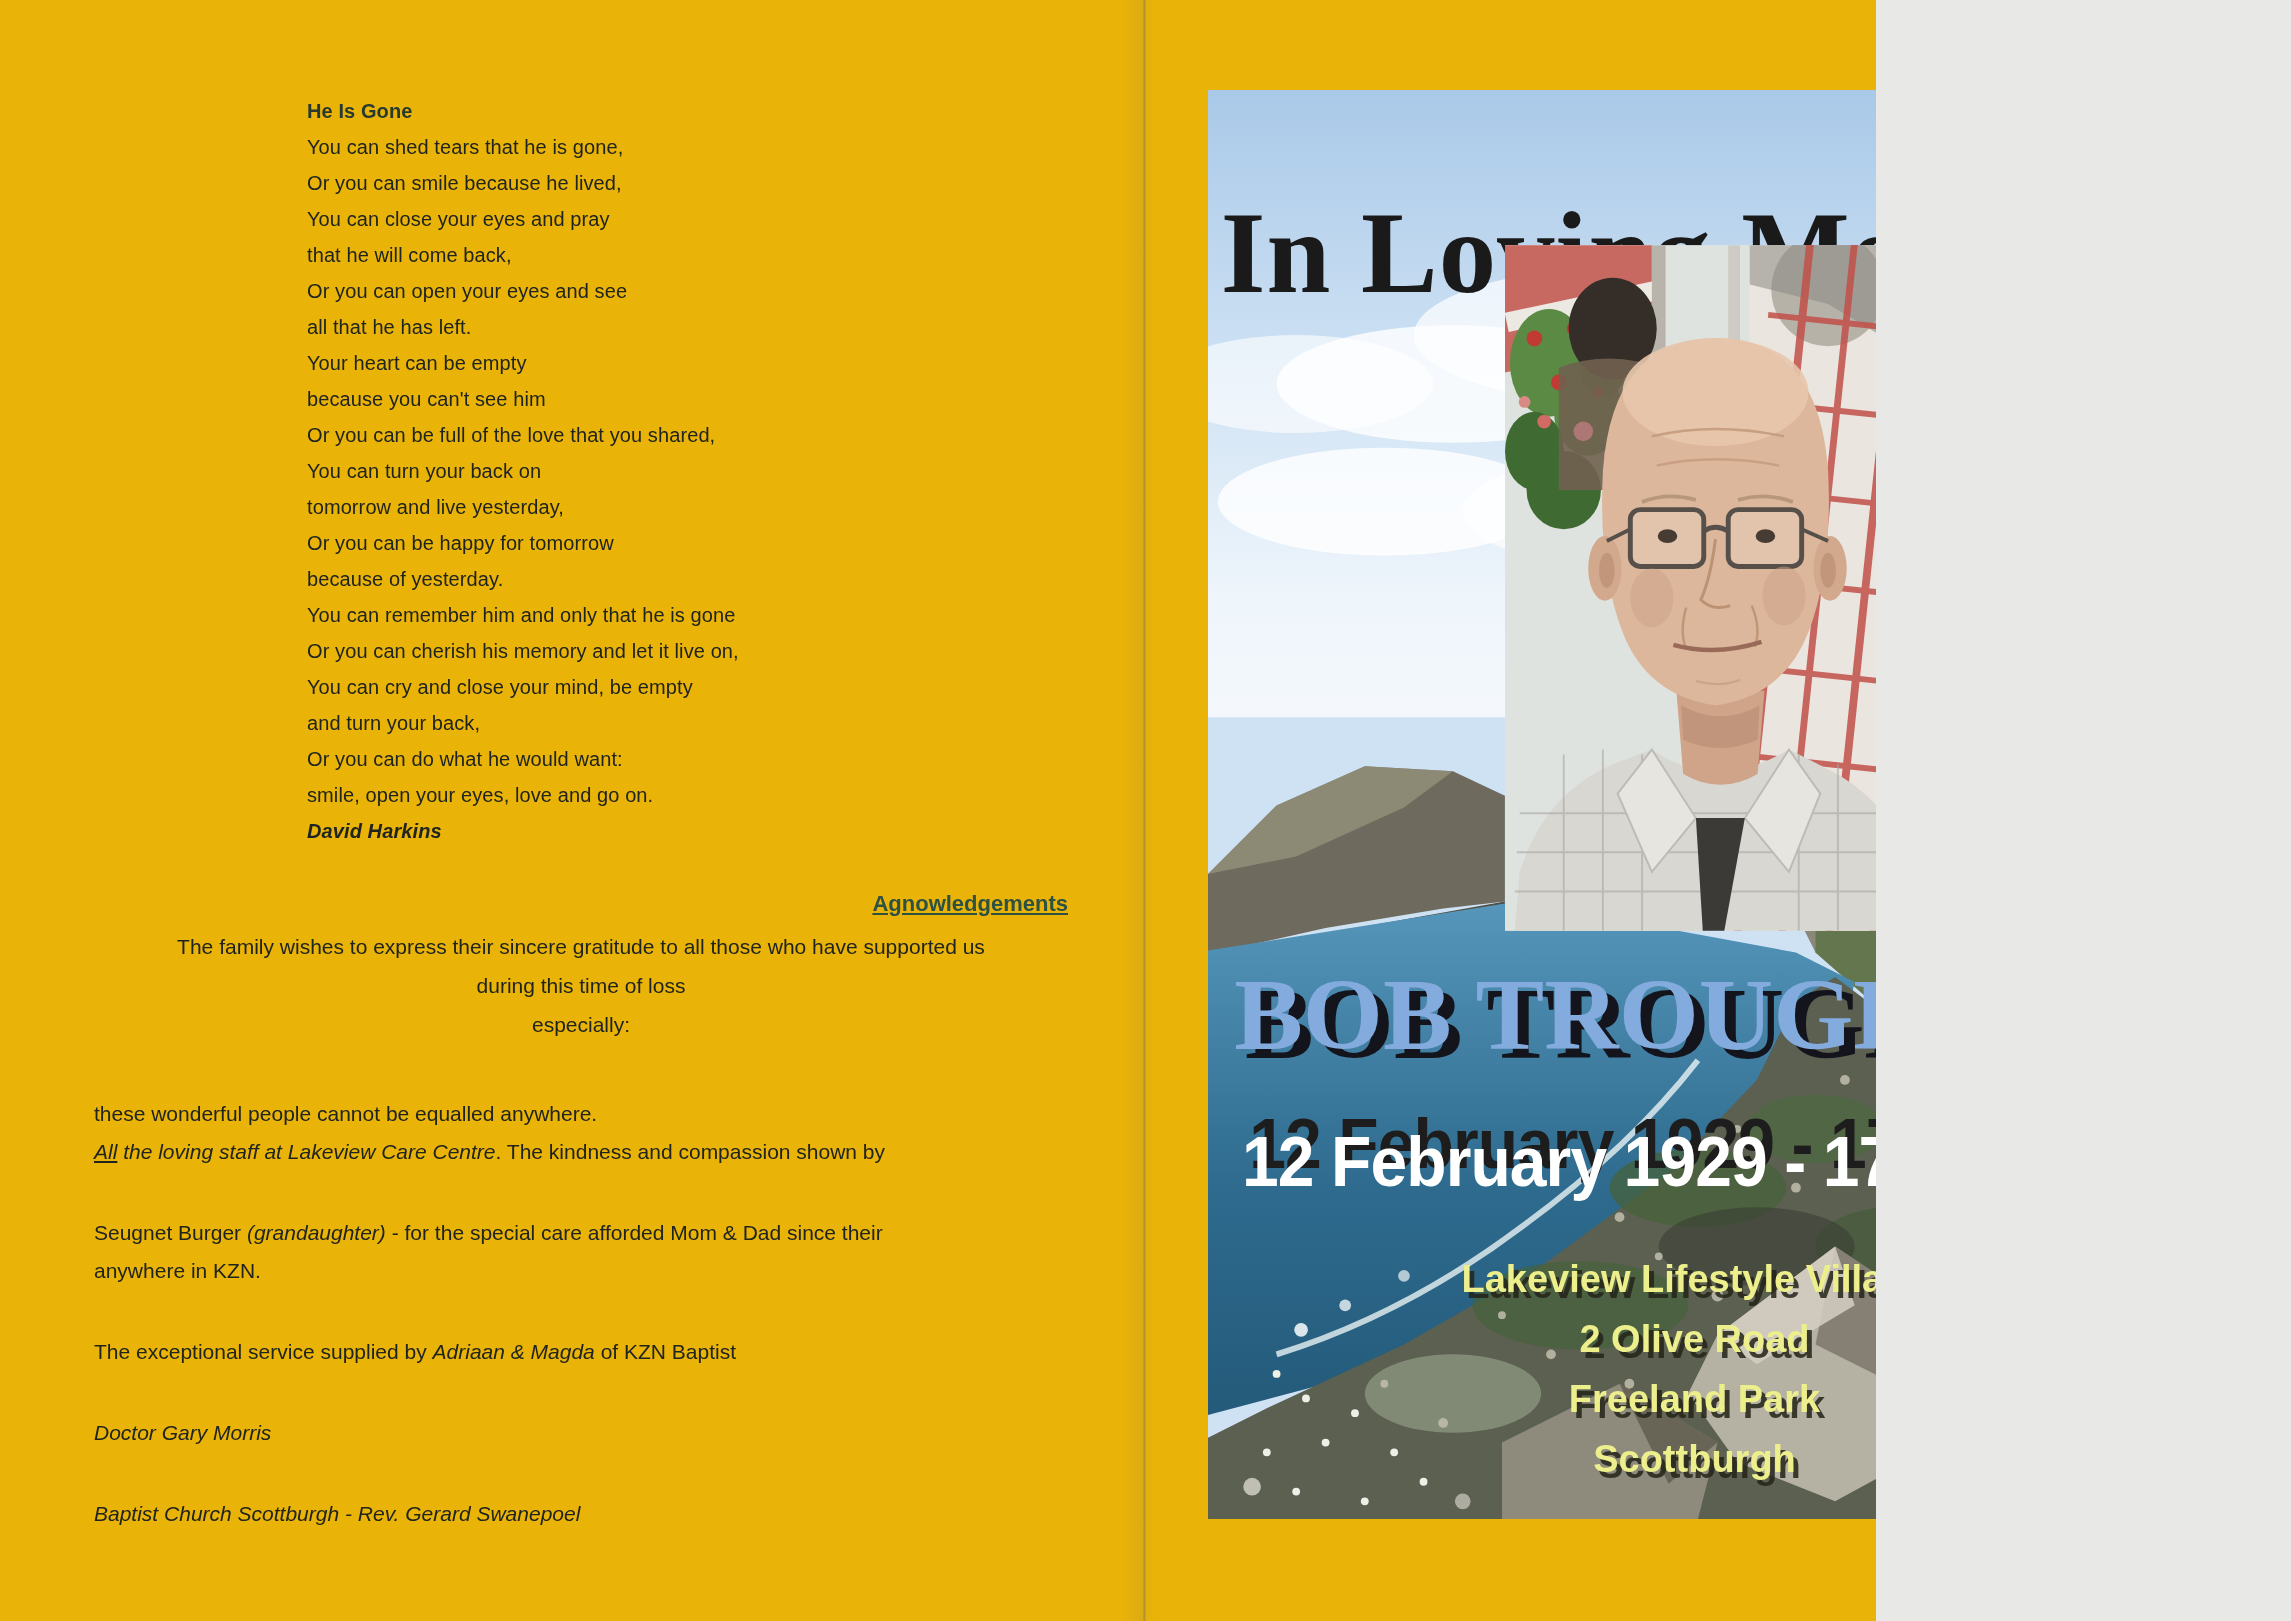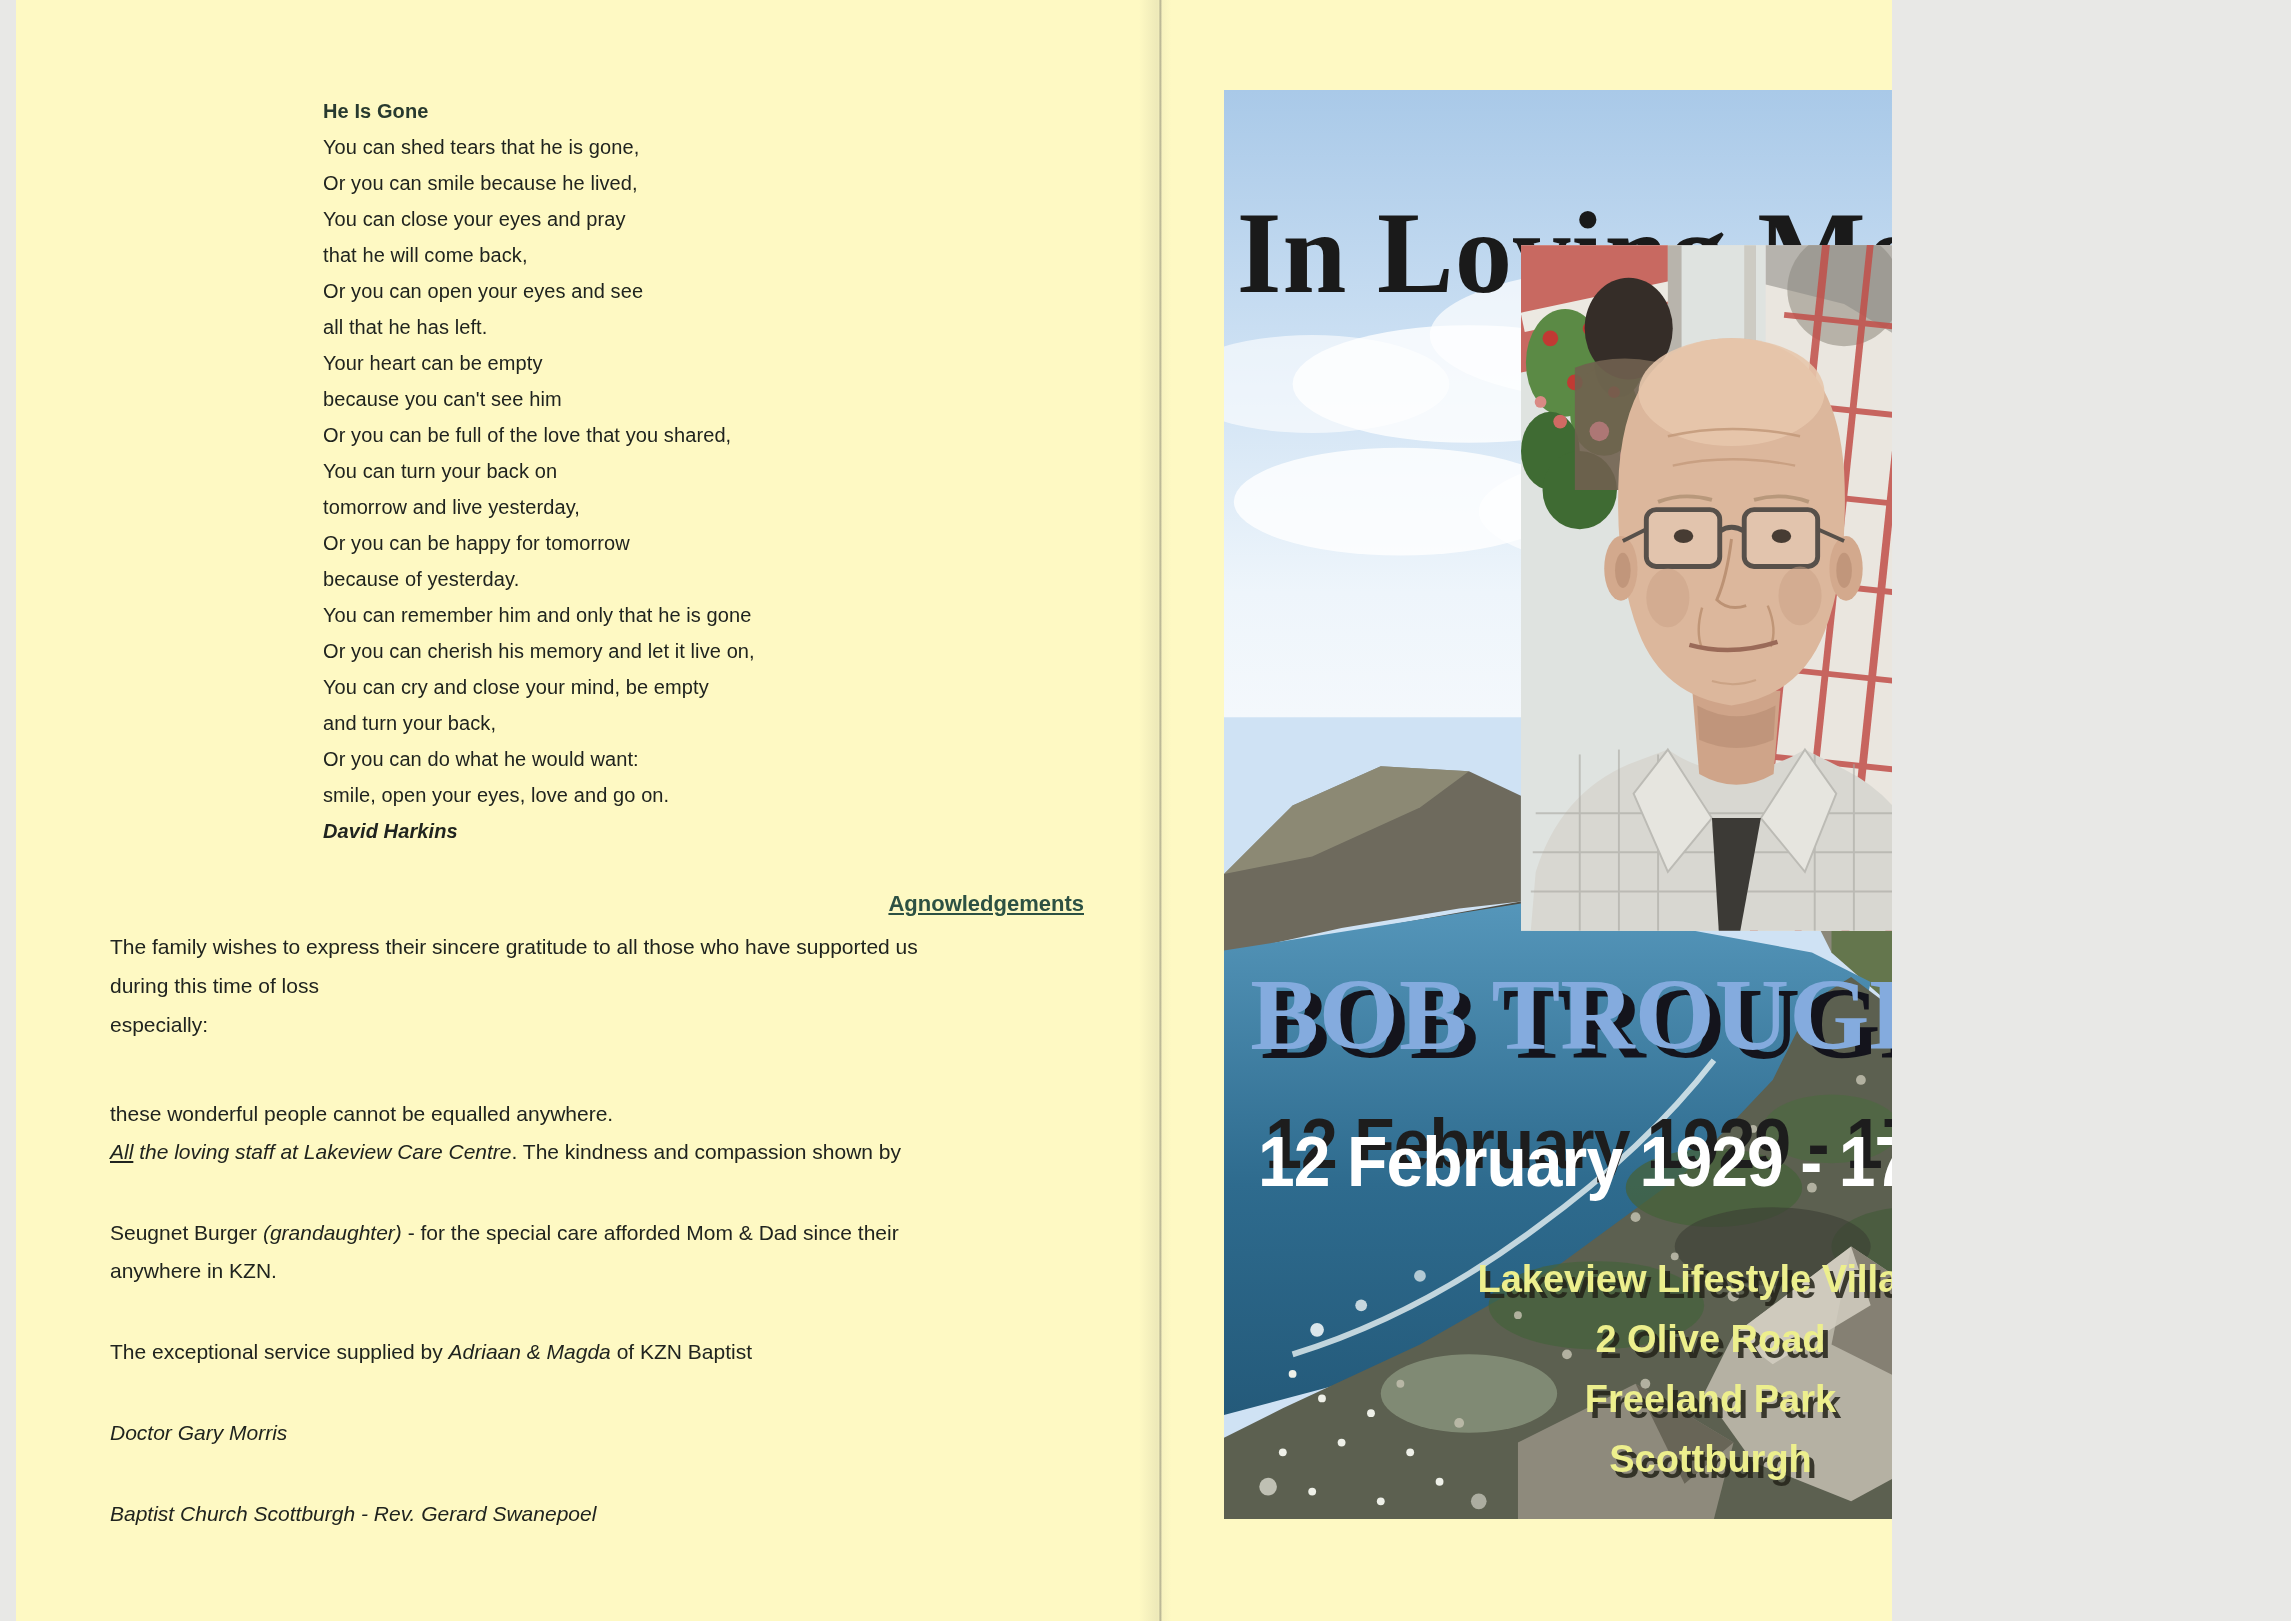--- a/index.html
+++ b/index.html
@@ -3,8 +3,8 @@
 <meta charset="utf-8">
 <style>
   html,body{margin:0;padding:0;background:#e8e8e6;}
-  .scan{position:relative;width:1876px;height:1621px;background:#fef9c3;overflow:hidden;
-        font-family:"Liberation Sans",sans-serif;color:#20241f;margin-left:16px;}
+  .scan{position:relative;width:1876px;height:1621px;background:#eab308;overflow:hidden;
+        font-family:"Liberation Sans",sans-serif;color:#20241f;}
   
   .fold{position:absolute;left:1123px;top:0;width:43px;height:1621px;pointer-events:none;
     background:

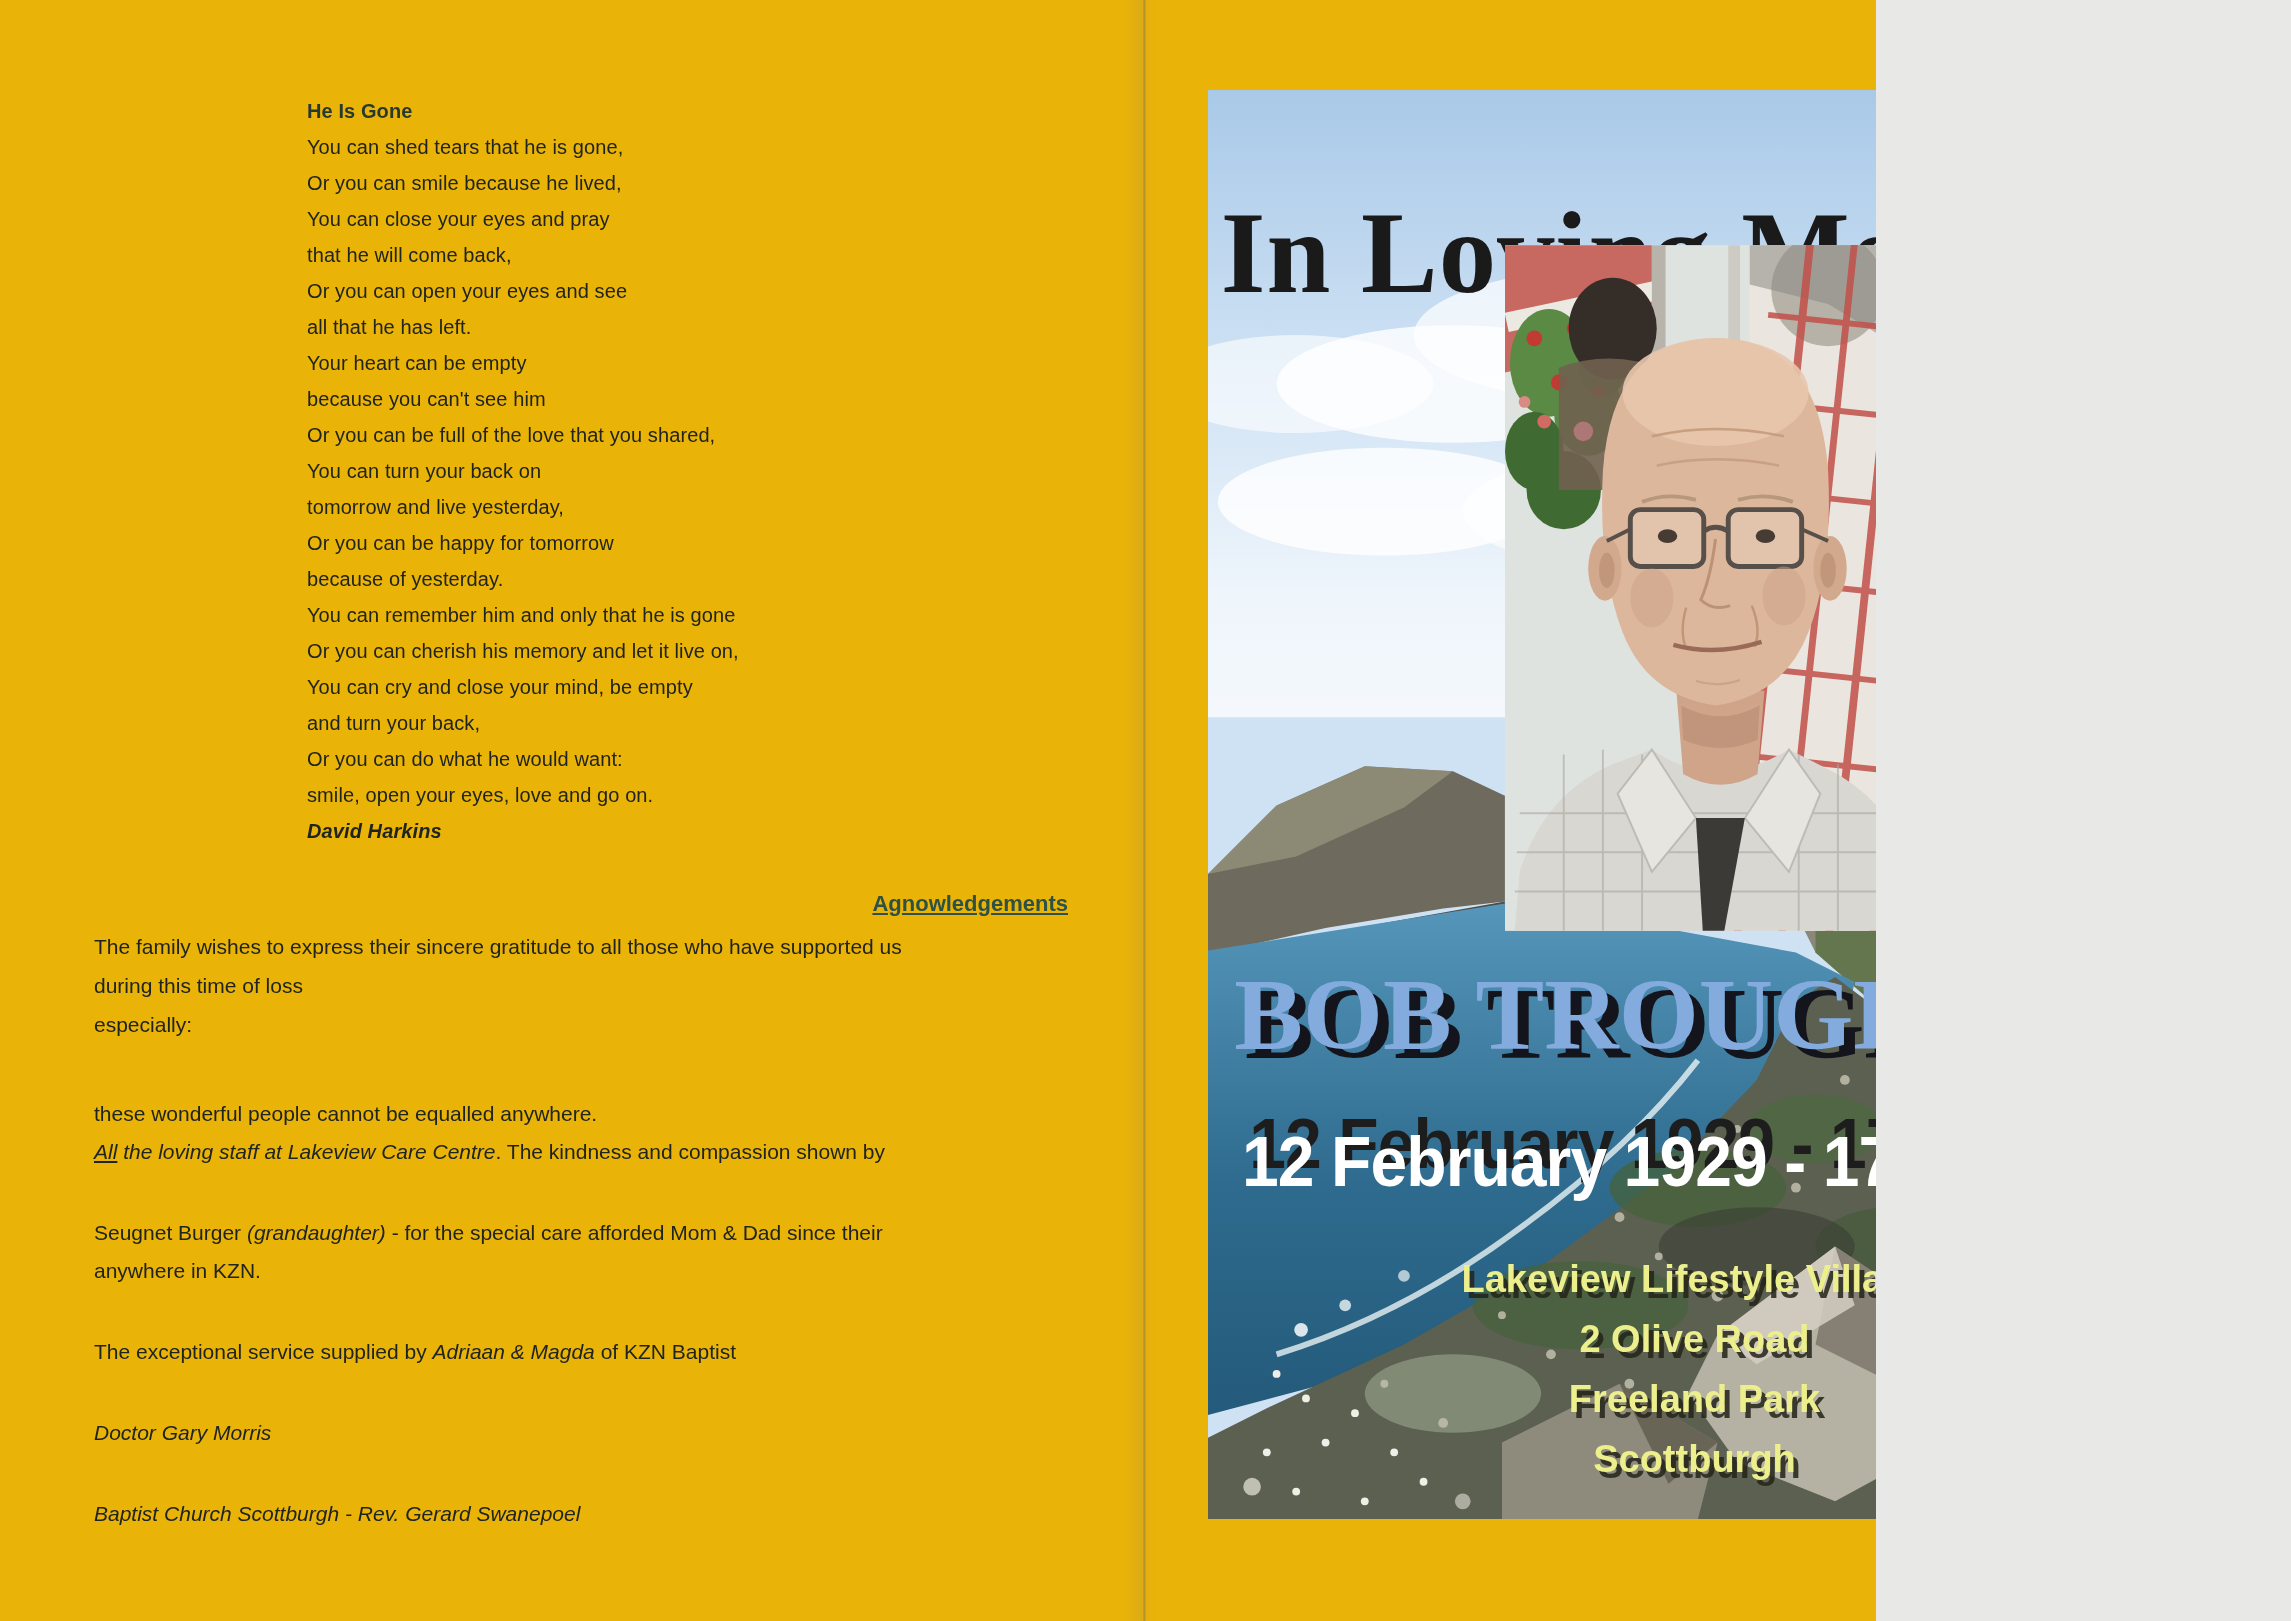--- a/index.html
+++ b/index.html
@@ -19,7 +19,7 @@
   .ack{position:absolute;left:94px;top:884px;width:974px;font-size:21px;line-height:38px;}
   .ack-heading{text-align:right;font-weight:bold;text-decoration:underline;
                color:var(--heading-green,#2d5143);line-height:39px;margin:0 0 3.9px 0;font-size:22px;}
-  .ack-intro{text-align:left;line-height:39px;}
+  .ack-intro{text-align:center;line-height:39px;}
   .ack-paras{margin-top:51px;}
   .ack-para{margin:0 0 43px 0;}
   .ack-line{display:block;white-space:nowrap;}

